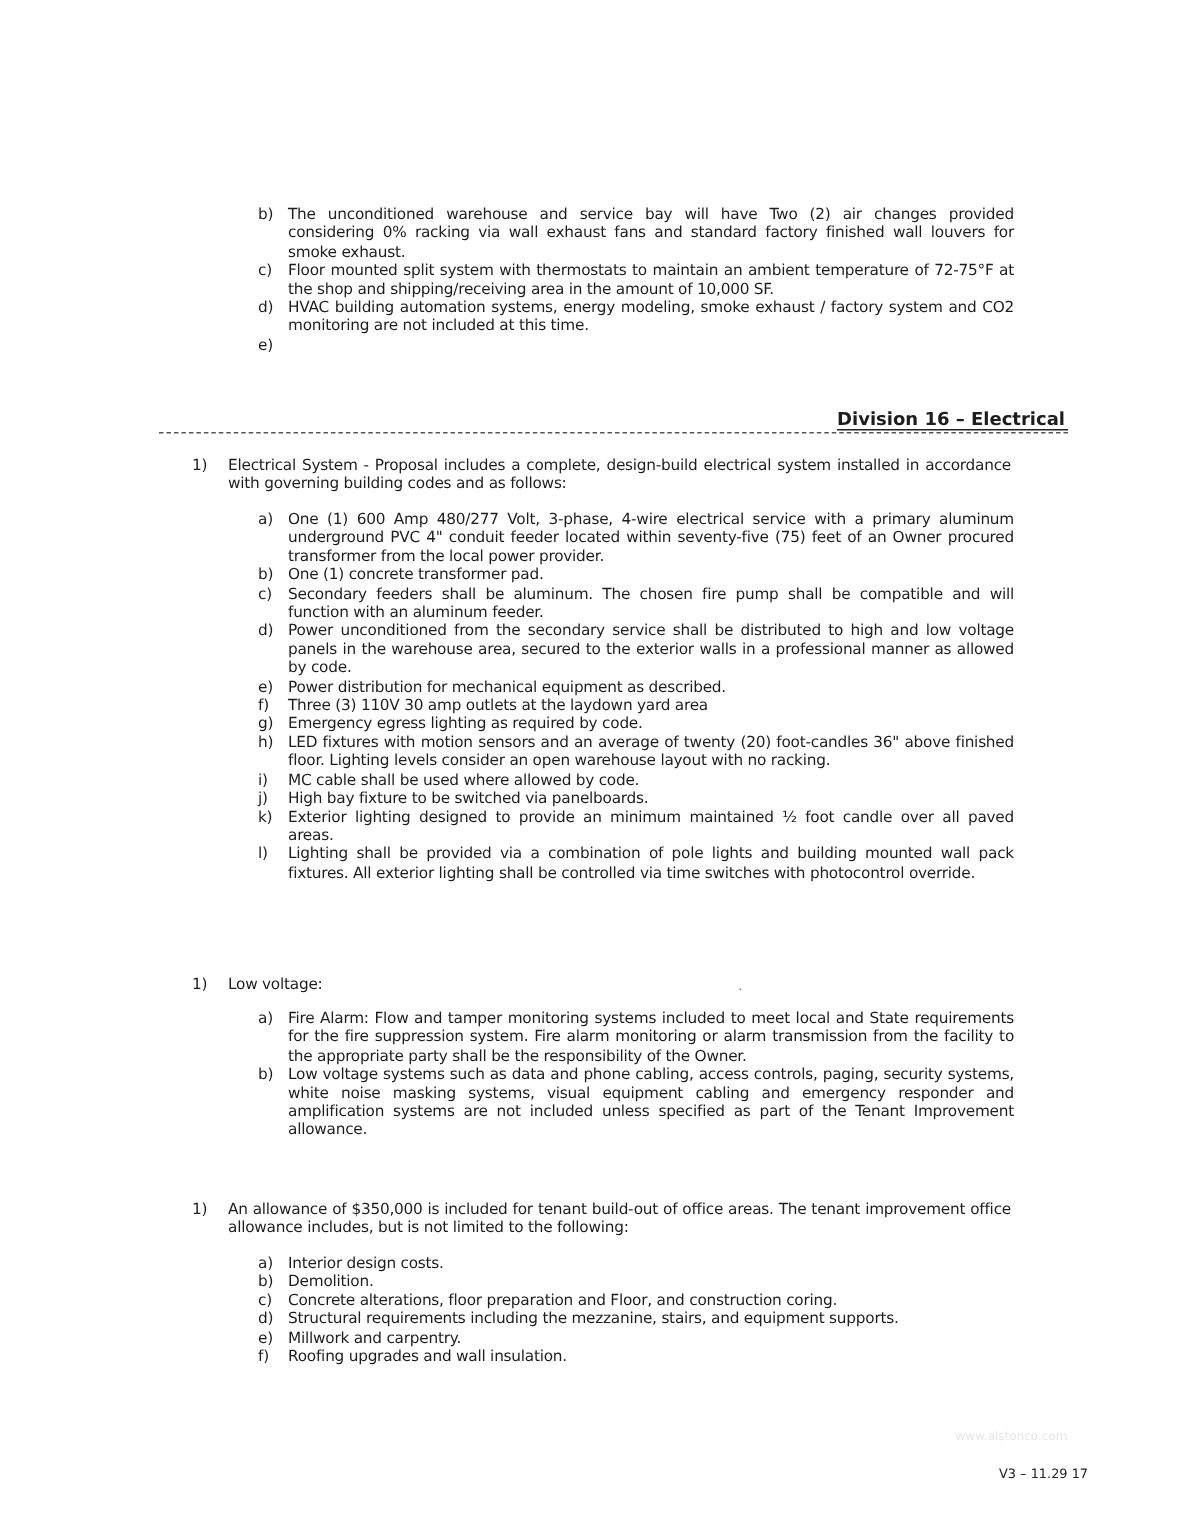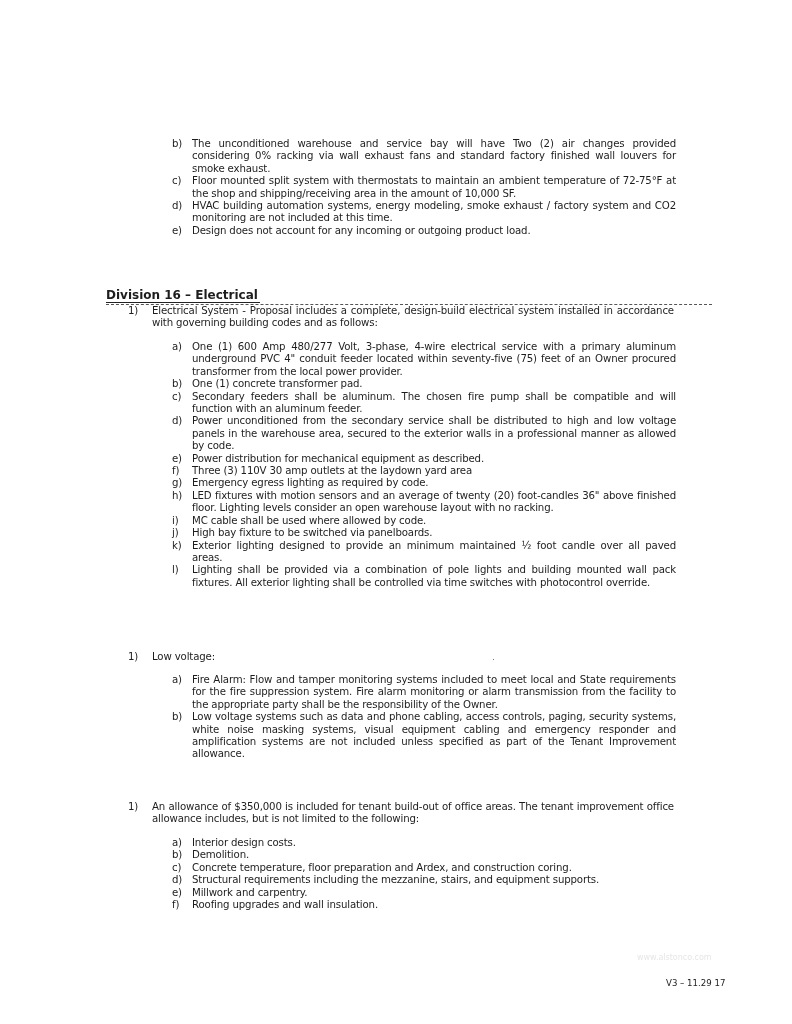--- a/index.html
+++ b/index.html
@@ -44,7 +44,7 @@
     <li><span class="mark">b)</span><span>The unconditioned warehouse and service bay will have Two (2) air changes provided considering 0% racking via wall exhaust fans and standard factory finished wall louvers for smoke exhaust.</span></li>
     <li><span class="mark">c)</span><span>Floor mounted split system with thermostats to maintain an ambient temperature of 72-75°F at the shop and shipping/receiving area in the amount of 10,000 SF.</span></li>
     <li><span class="mark">d)</span><span>HVAC building automation systems, energy modeling, smoke exhaust / factory system and CO2 monitoring are not included at this time.</span></li>
-    <li><span class="mark">e)</span><span>Design does not account for any incoming or outgoing product load.</span></li>
+    <li><span class="mark">e)</span></li>
   </ul>
 
   <div class="div-heading" style="top:289px;">

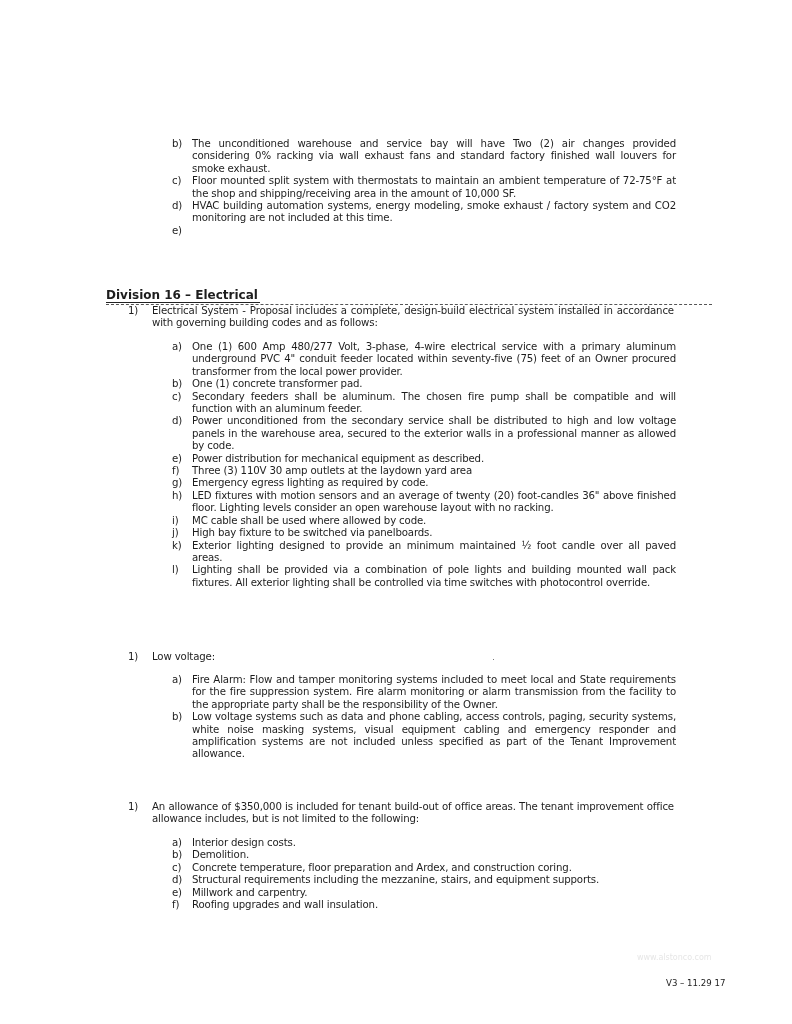--- a/index.html
+++ b/index.html
@@ -47,7 +47,7 @@
     <li><span class="mark">e)</span></li>
   </ul>
 
-  <div class="div-heading" style="top:289px;">
+  <div class="div-heading" style="top:273px;text-align:right;">
     <span>Division 16 – Electrical</span>
   </div>
 

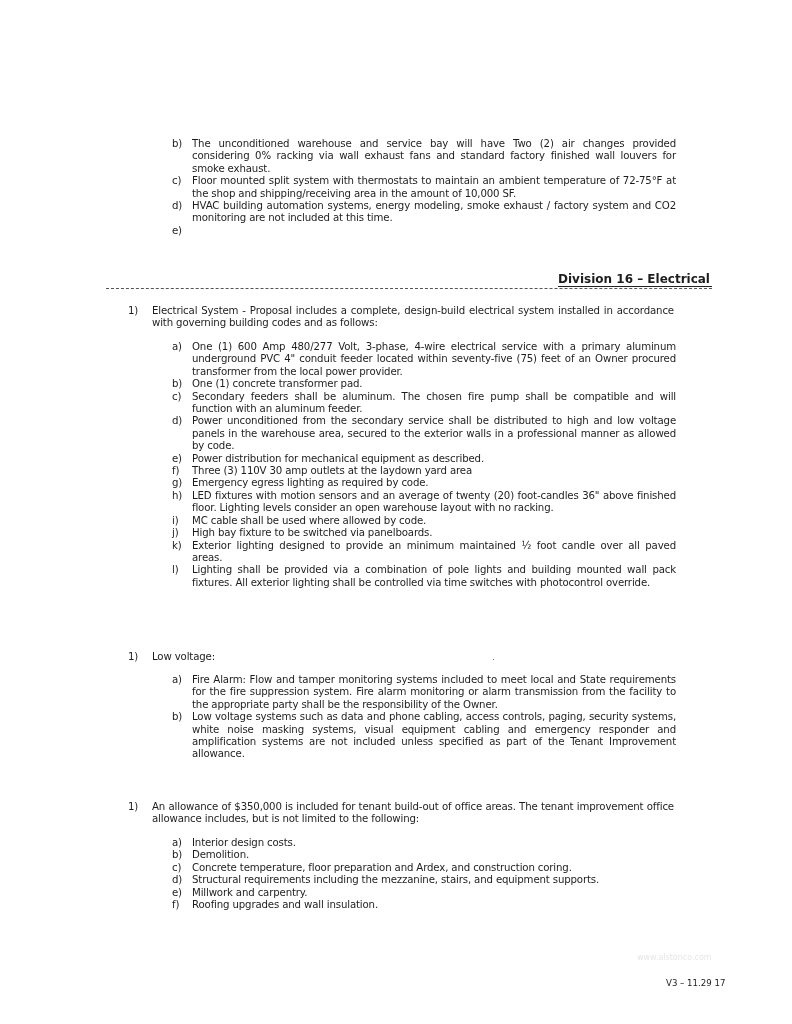--- a/index.html
+++ b/index.html
@@ -91,7 +91,7 @@
   <ul class="list-alpha text" style="top:837px;">
     <li><span class="mark">a)</span><span>Interior design costs.</span></li>
     <li><span class="mark">b)</span><span>Demolition.</span></li>
-    <li><span class="mark">c)</span><span>Concrete temperature, floor preparation and Ardex, and construction coring.</span></li>
+    <li><span class="mark">c)</span><span>Concrete alterations, floor preparation and Floor, and construction coring.</span></li>
     <li><span class="mark">d)</span><span>Structural requirements including the mezzanine, stairs, and equipment supports.</span></li>
     <li><span class="mark">e)</span><span>Millwork and carpentry.</span></li>
     <li><span class="mark">f)</span><span>Roofing upgrades and wall insulation.</span></li>

